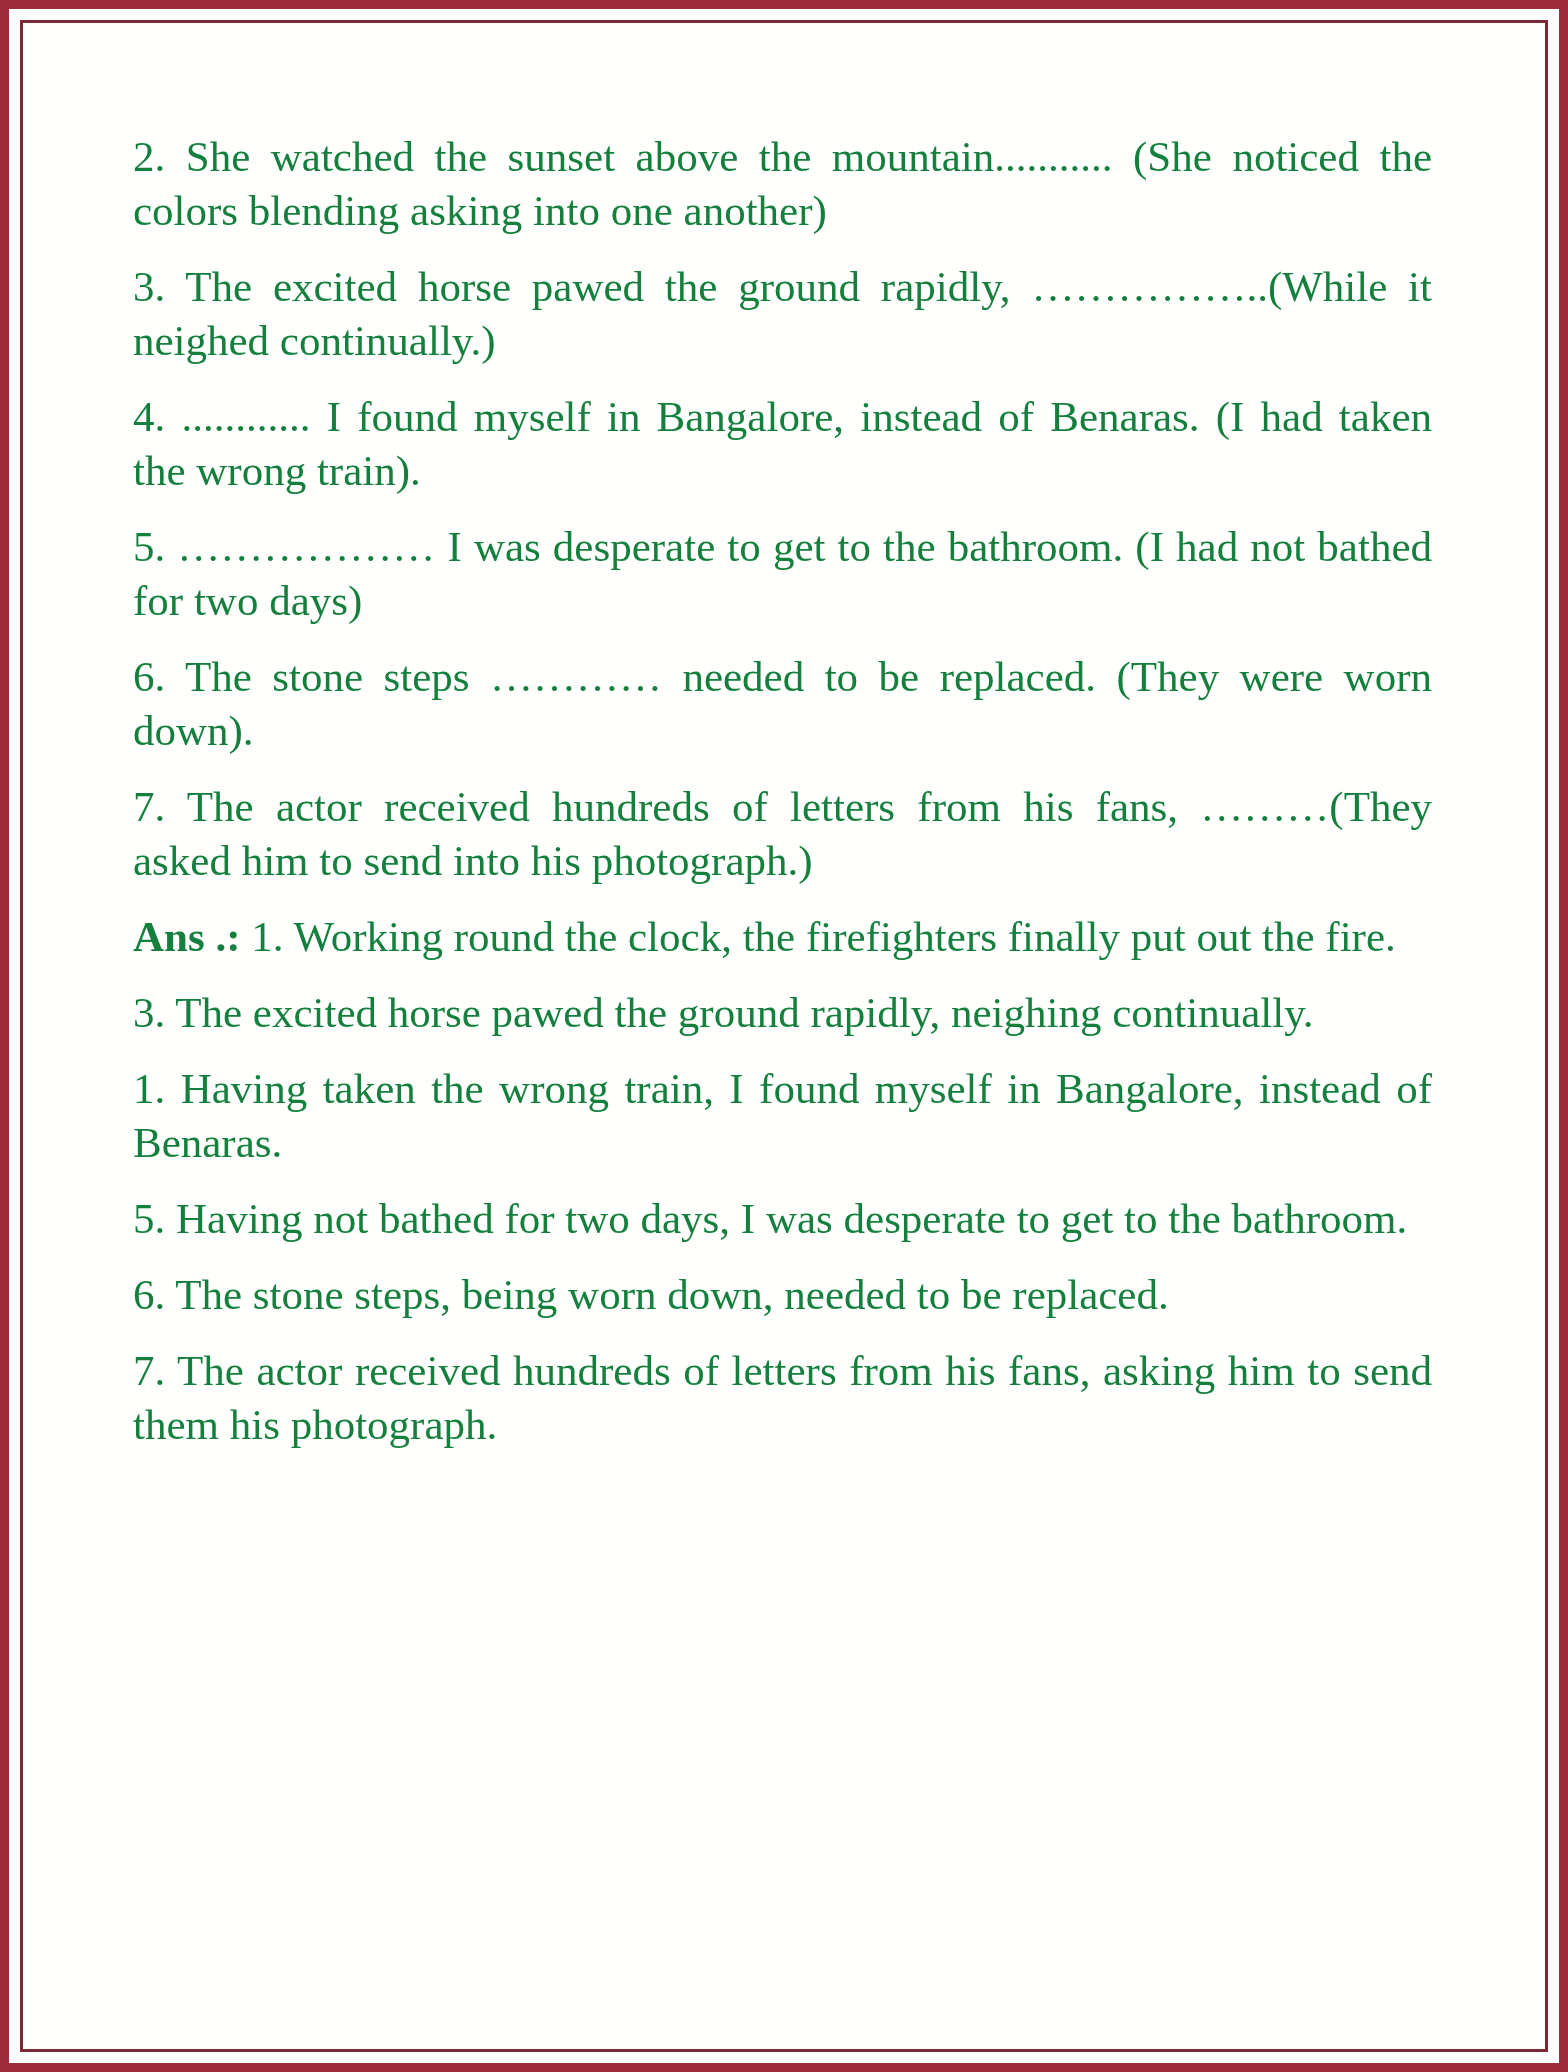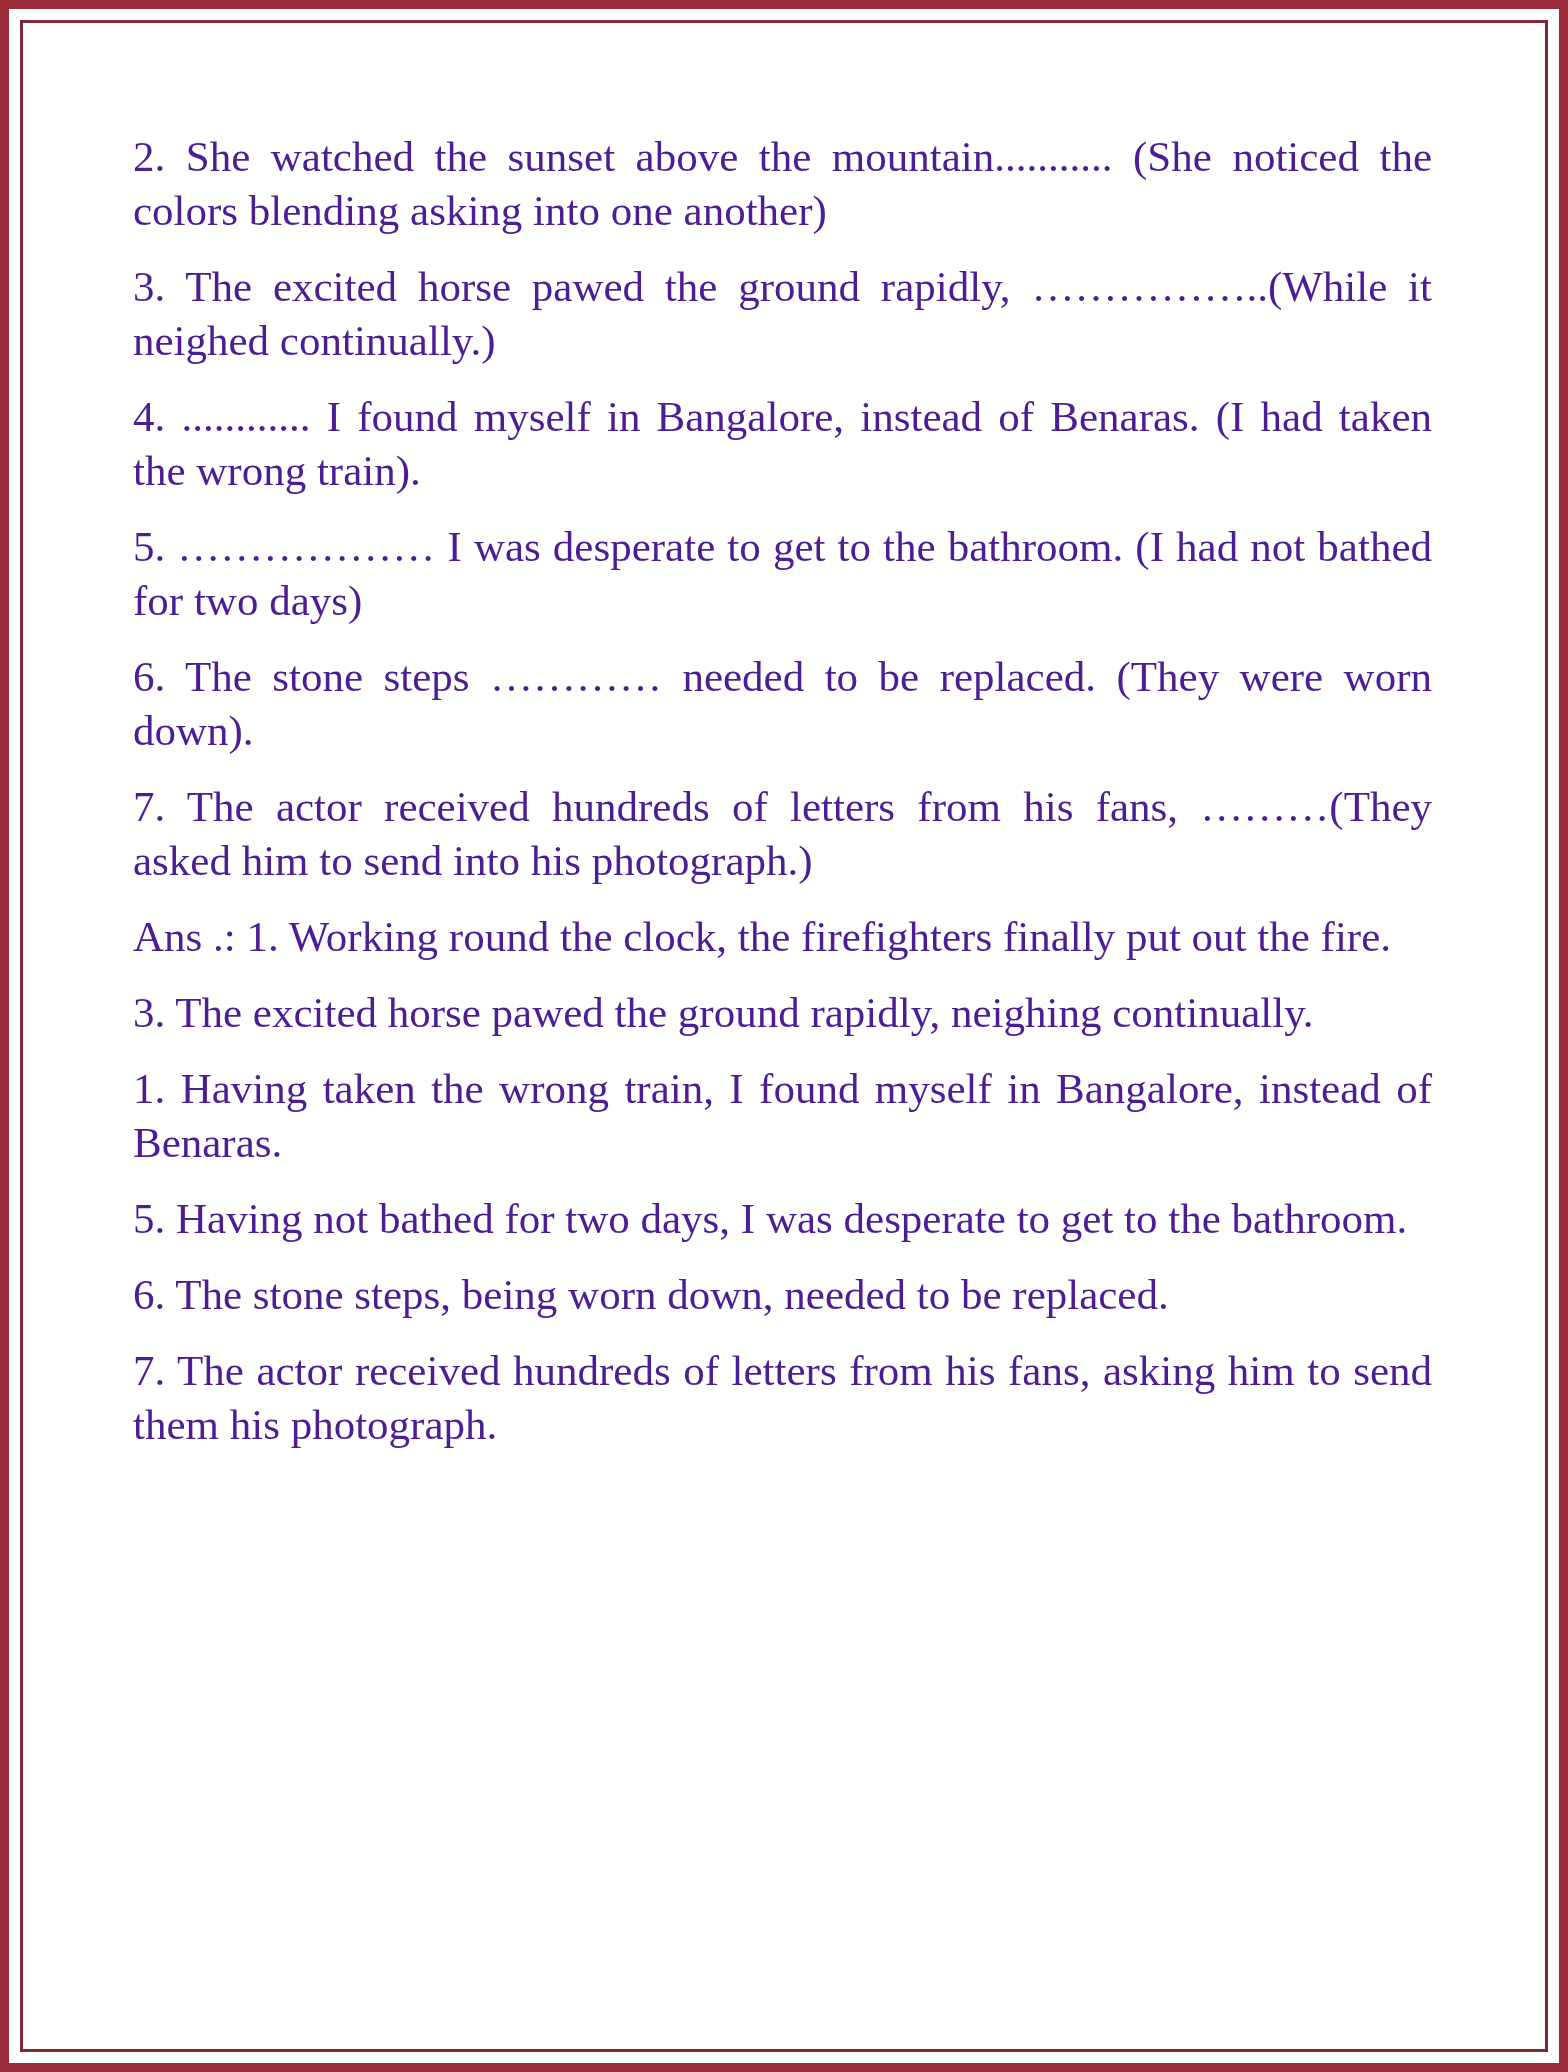--- a/index.html
+++ b/index.html
@@ -35,7 +35,7 @@
       font-family: "Liberation Serif", "DejaVu Serif", serif;
       font-size: 43px;
       line-height: 54px;
-      color: #4c1d95;
+      color: #15803d;
     }
     .para {
       margin: 0 0 22px 0;

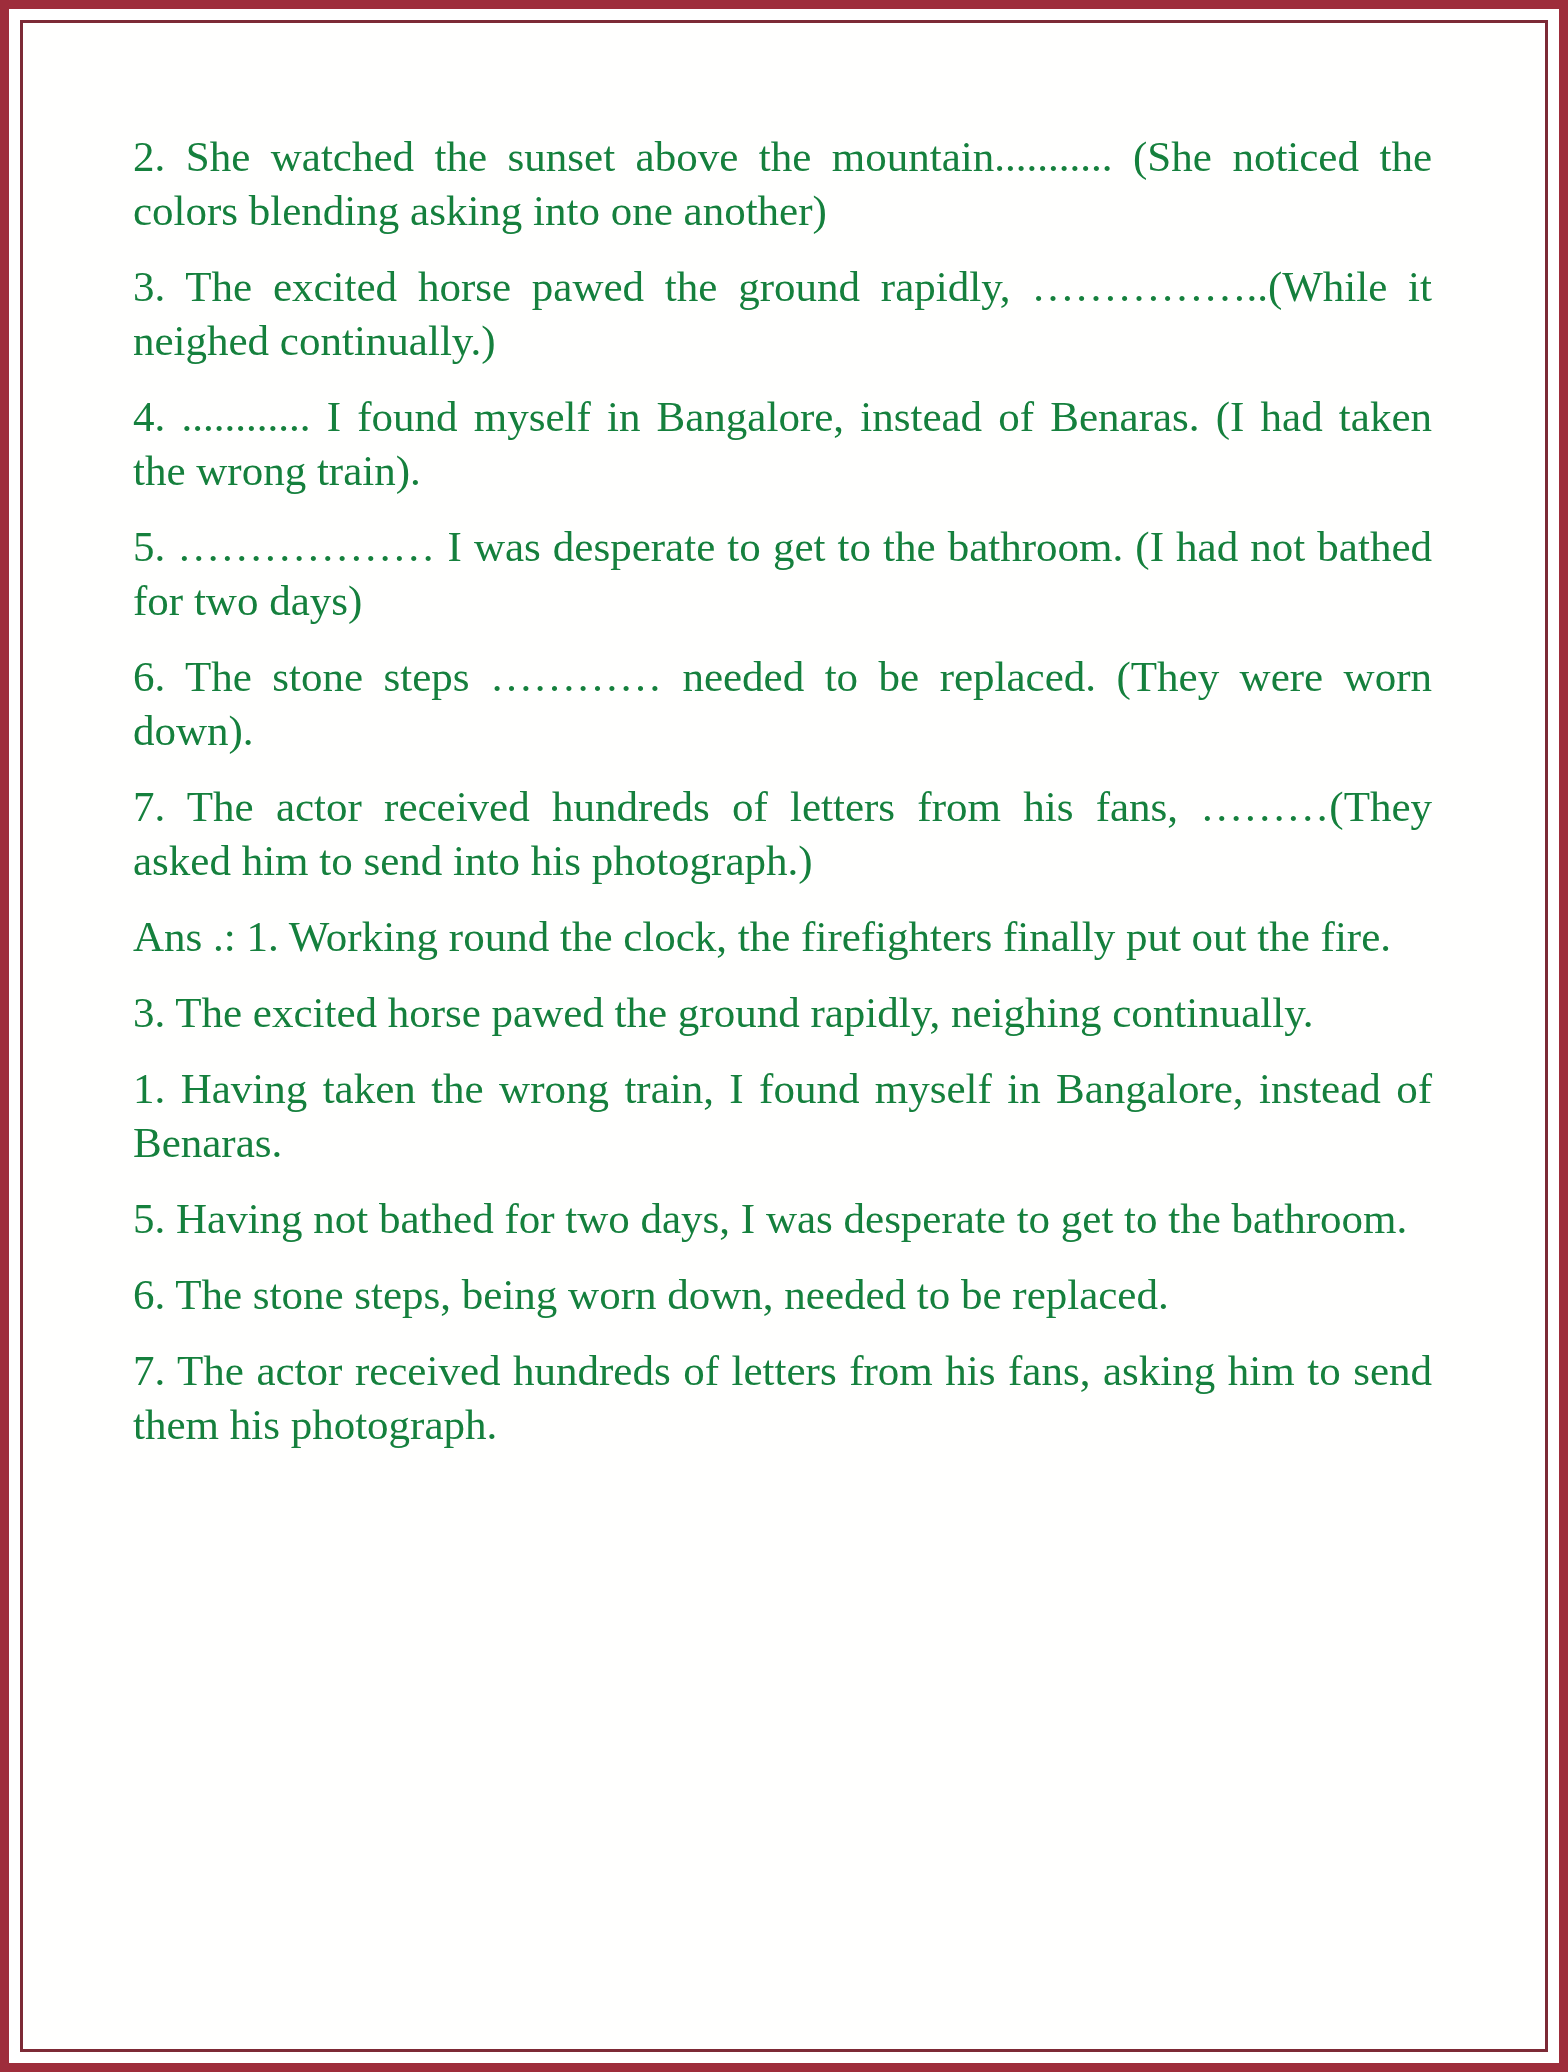--- a/index.html
+++ b/index.html
@@ -50,7 +50,7 @@
       text-align-last: left;
     }
     .bold {
-      font-weight: normal;
+      font-weight: bold;
     }
   </style>
 </head>

